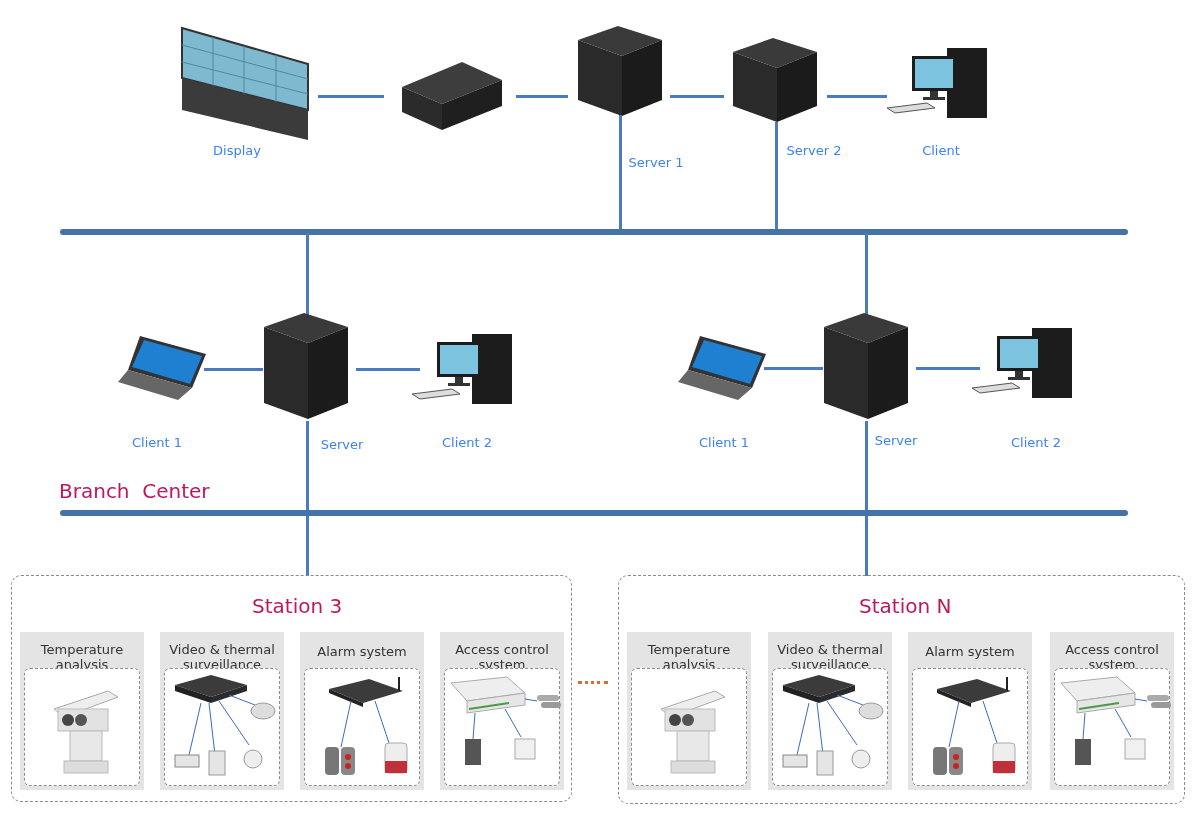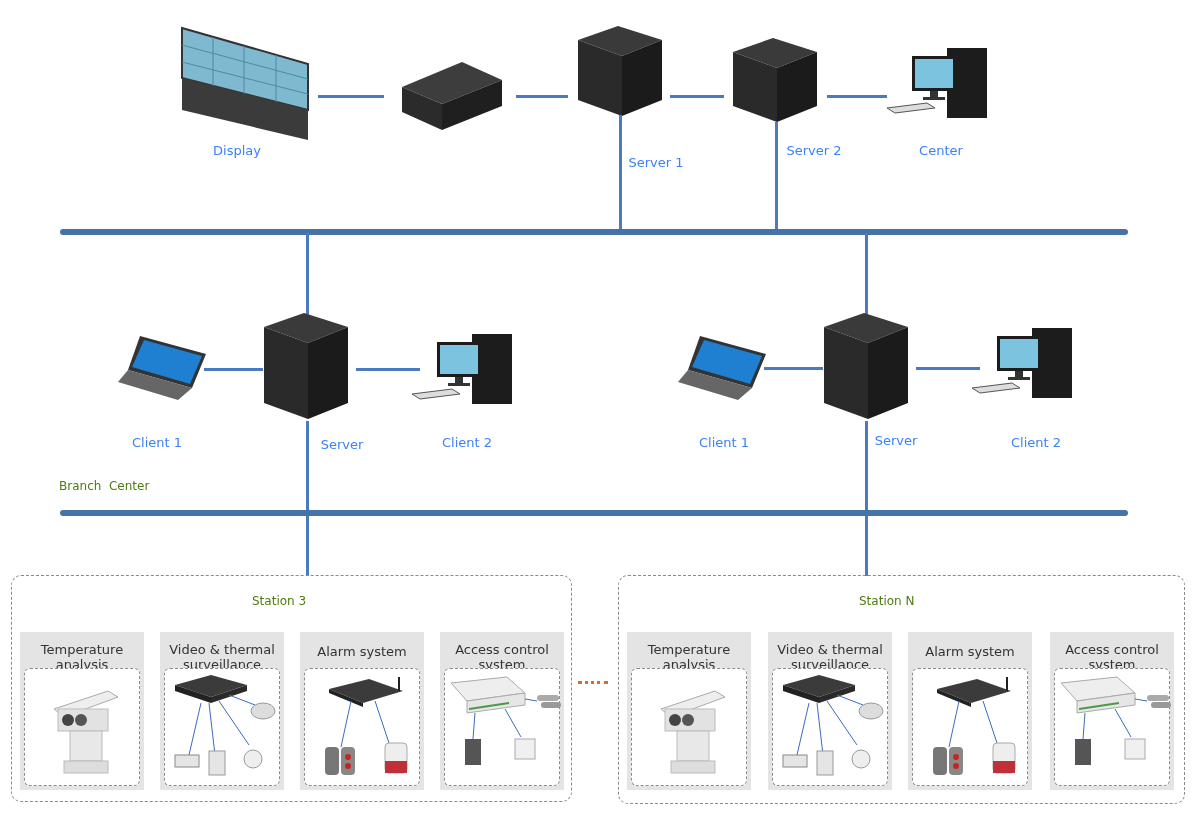--- a/index.html
+++ b/index.html
@@ -67,7 +67,7 @@
   <rect x="36" y="51" width="22" height="3" fill="#333"></rect>
   <polygon points="0,62 40,57 48,62 8,67" fill="#ddd" stroke="#555" stroke-width="1"></polygon>
 </svg>
-<span class="lbl" style="left:941px;top:143px;">Center</span>
+<span class="lbl" style="left:941px;top:143px;">Client</span>
 
 <div class="link" style="left:619px;top:115px;width:3px;height:118px;"></div>
 <div class="link" style="left:775px;top:122px;width:3px;height:111px;"></div>

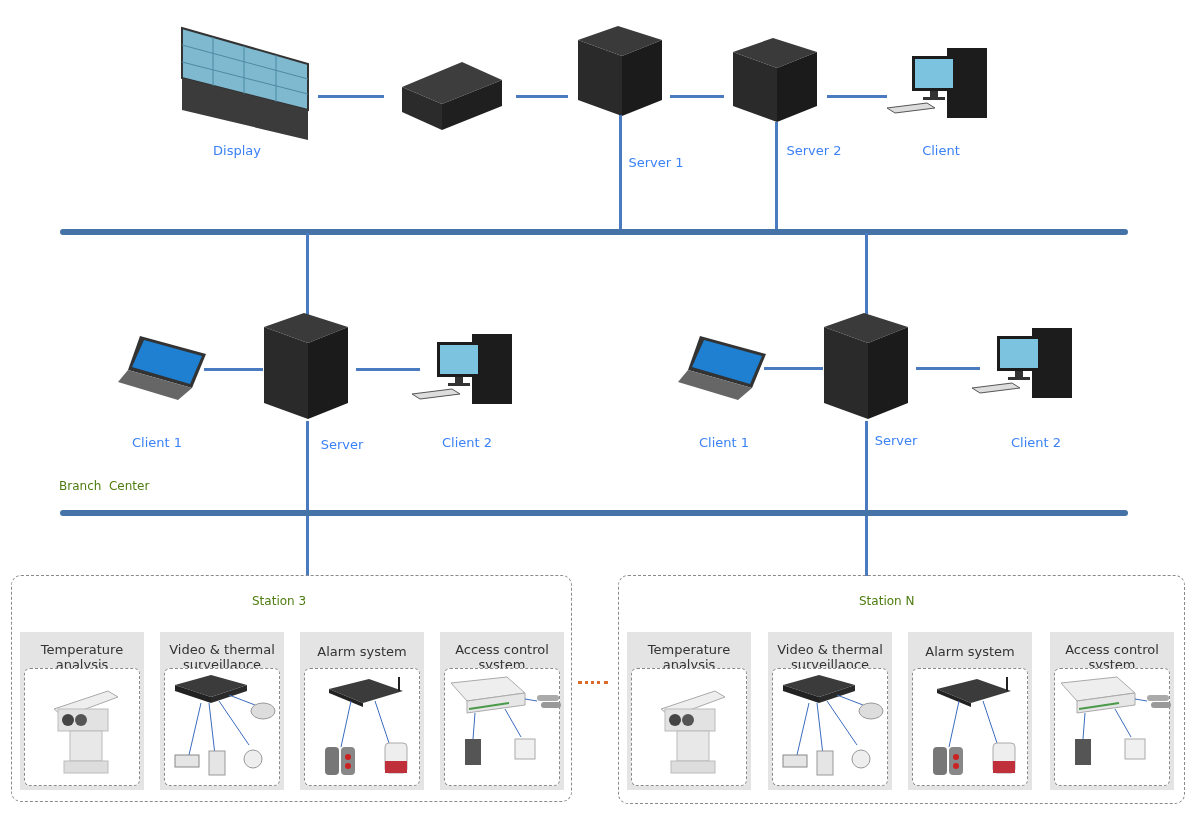--- a/index.html
+++ b/index.html
@@ -7,7 +7,7 @@
   .lbl{position:absolute;font-size:13px;color:#3b82f6;white-space:nowrap;transform:translateX(-50%);}
   .hline{position:absolute;background:#4572a7;height:6px;border-radius:3px;}
   .link{position:absolute;background:#4a7bc0;}
-  .title-blue{position:absolute;color:#4d7c0f;font-size:12px;white-space:nowrap;text-align:center;}
+  .title-blue{position:absolute;color:#be185d;font-size:20px;white-space:nowrap;text-align:center;}
   .station{position:absolute;border:1px dashed #8a8a8a;border-radius:10px;}
   .panel{position:absolute;background:#e4e4e4;width:124px;height:158px;}
   .panel .ptitle{position:absolute;left:0;right:0;top:10px;text-align:center;font-size:13px;line-height:15px;color:#333;}

